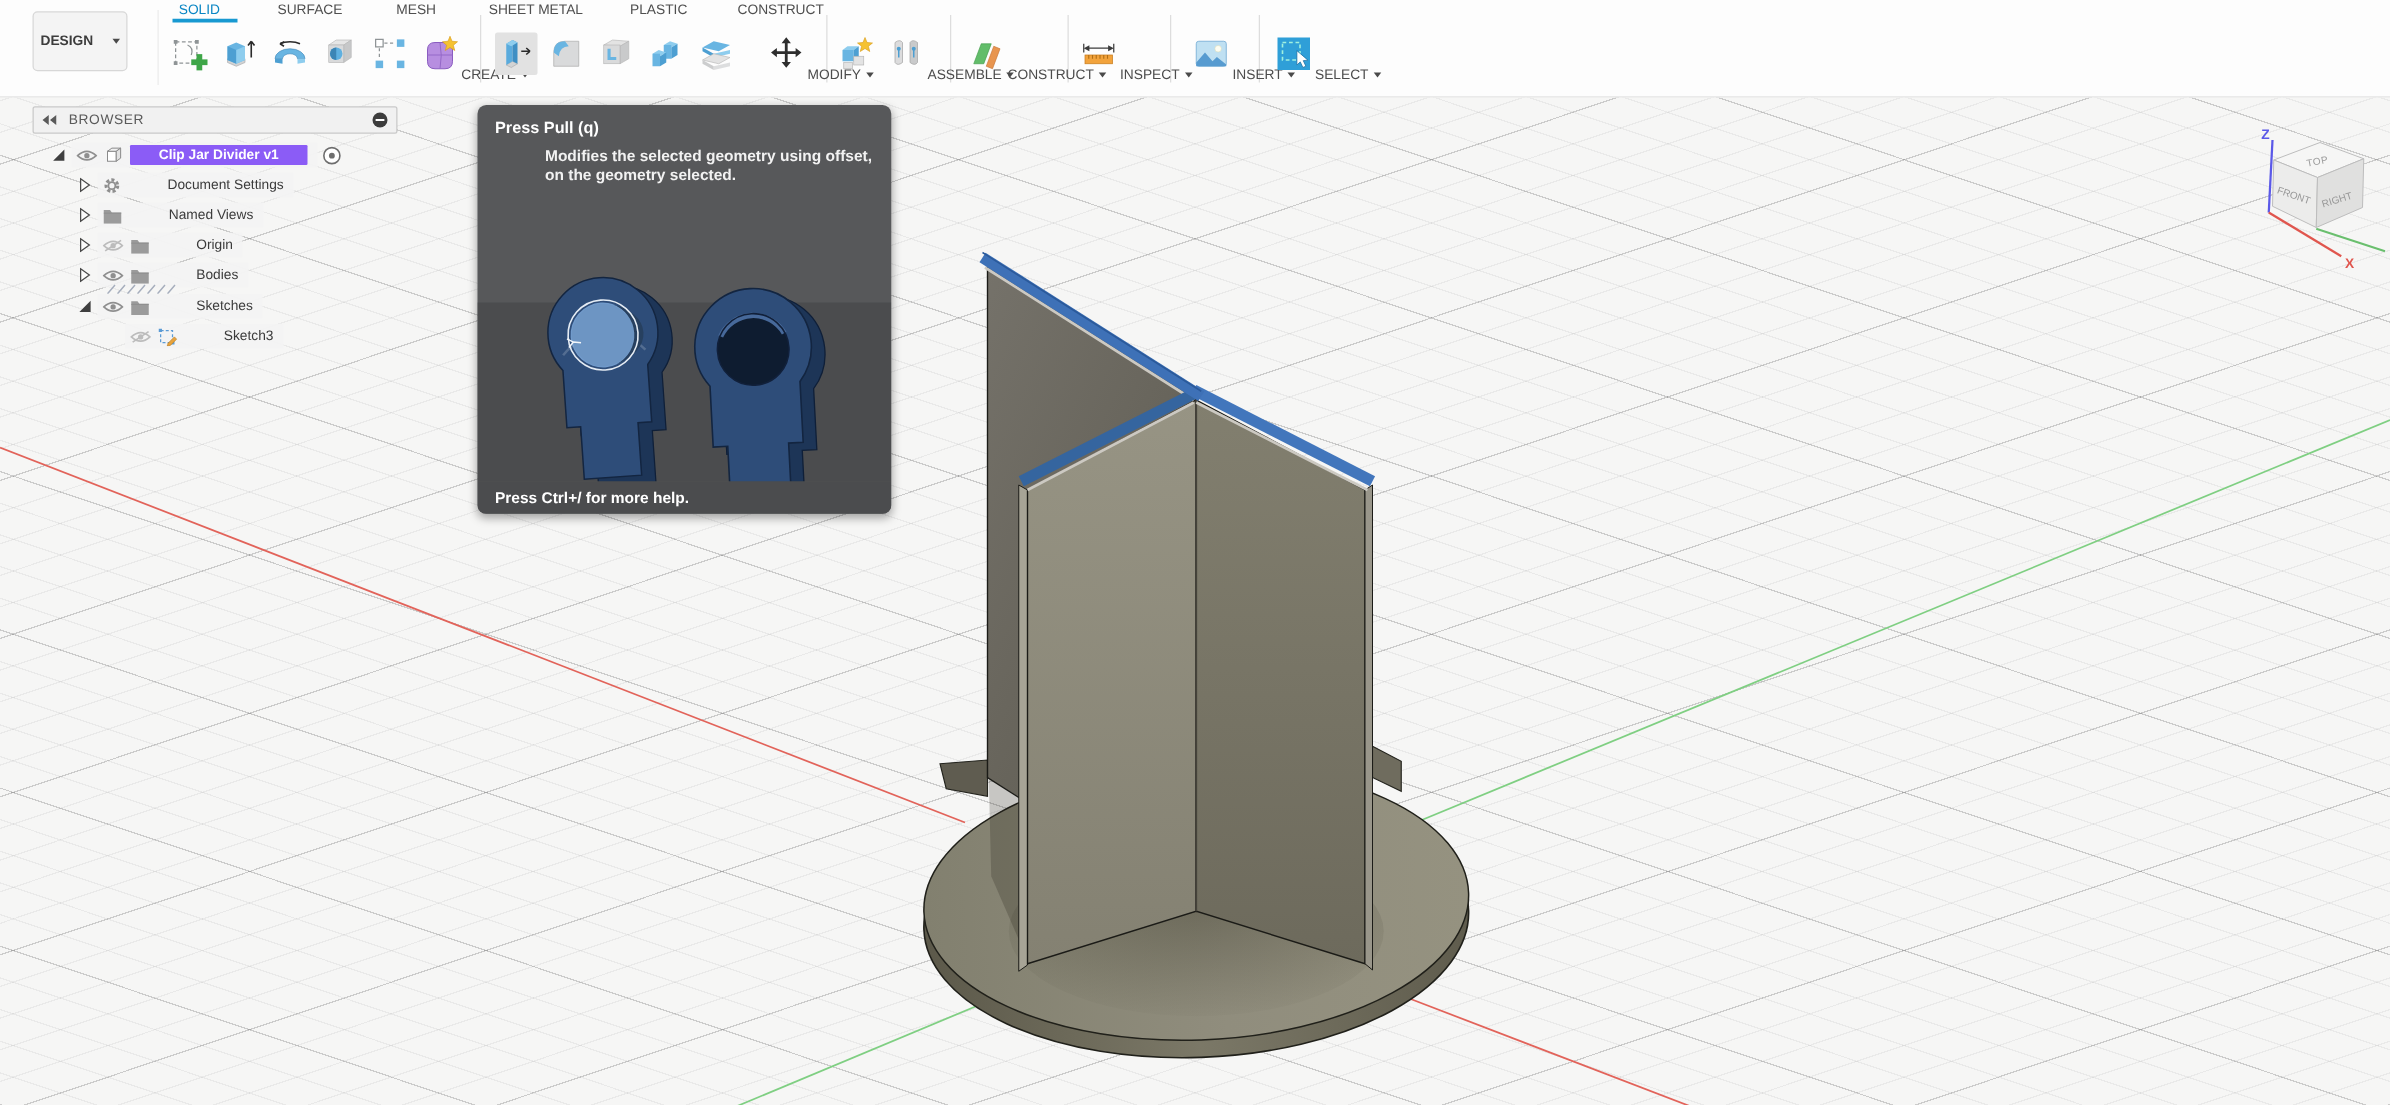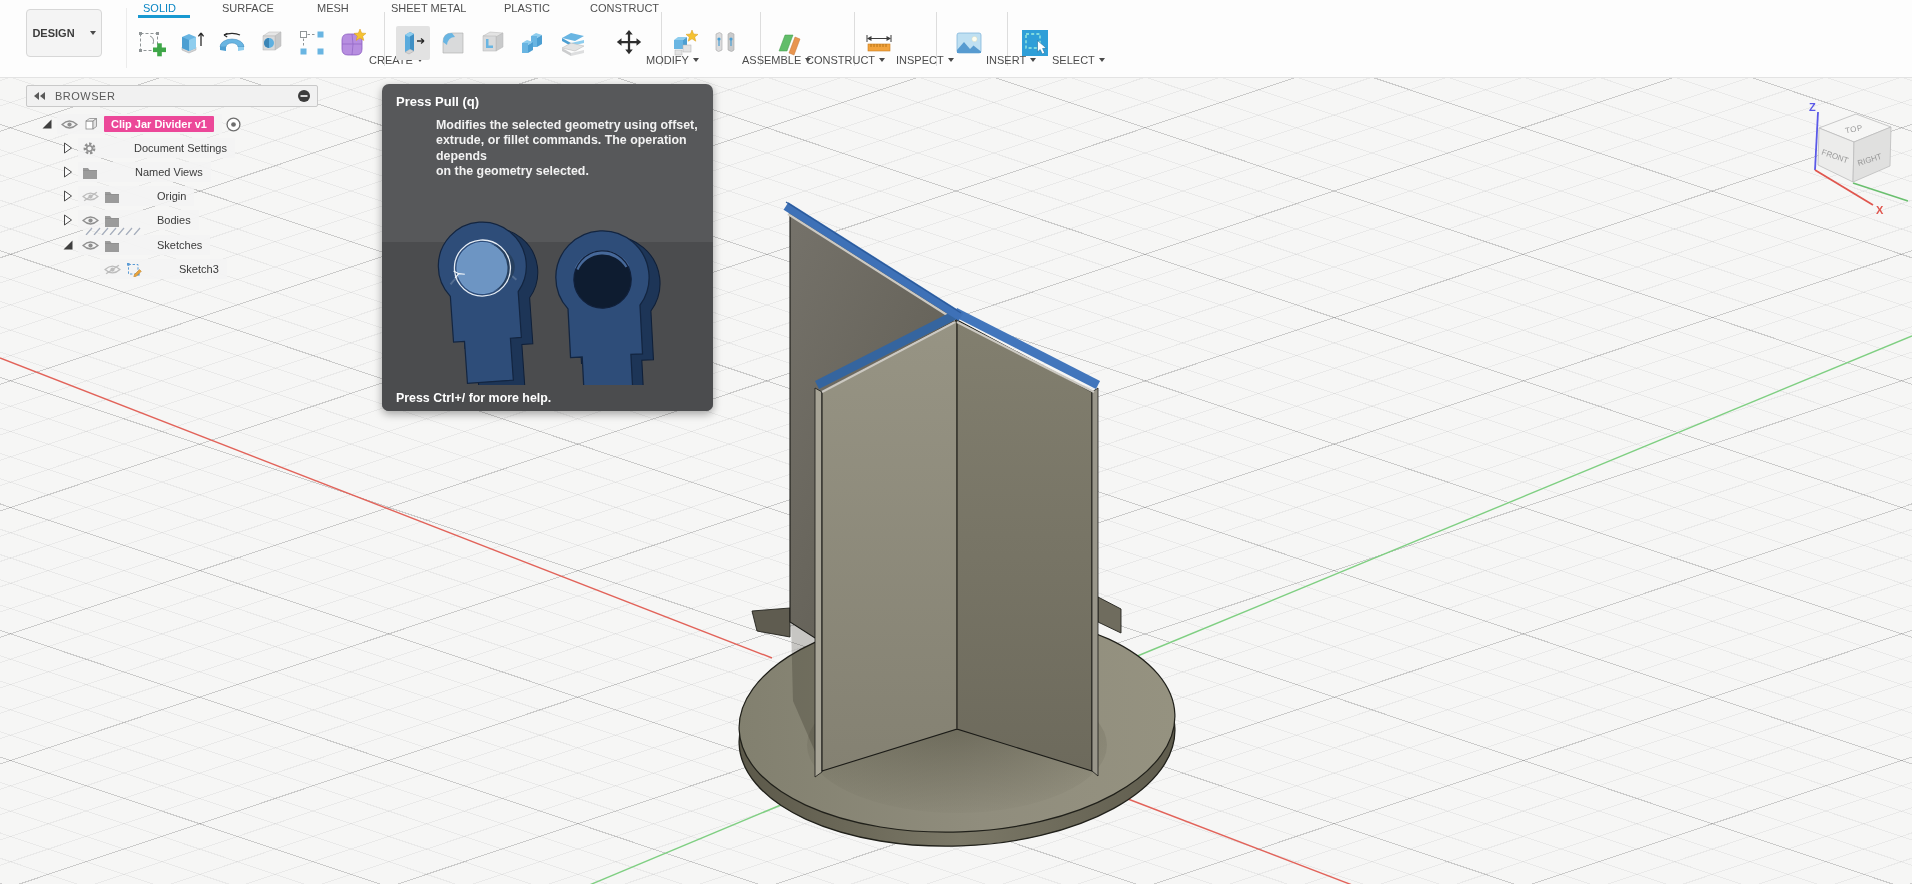--- a/index.html
+++ b/index.html
@@ -45,7 +45,7 @@
   .row-bg{display:flex;align-items:center;gap:5px;background:rgba(244,244,244,0.88);
      padding:2px 8px 2px 4px;height:16px;}
   .tree-label{font-size:11px;color:#3b3b3b;white-space:nowrap;cursor:pointer;padding-left:32px;}
-  .tree-label.sel{background:#ec4899;color:#ffffff;font-weight:bold;padding:2px 7px;border-radius:1px;}
+  .tree-label.sel{background:#8b5cf6;color:#ffffff;font-weight:bold;padding:2px 23px;border-radius:1px;}
   .tw{width:12px;height:12px;display:flex;align-items:center;justify-content:center;cursor:pointer;margin-right:4px;}
 
   

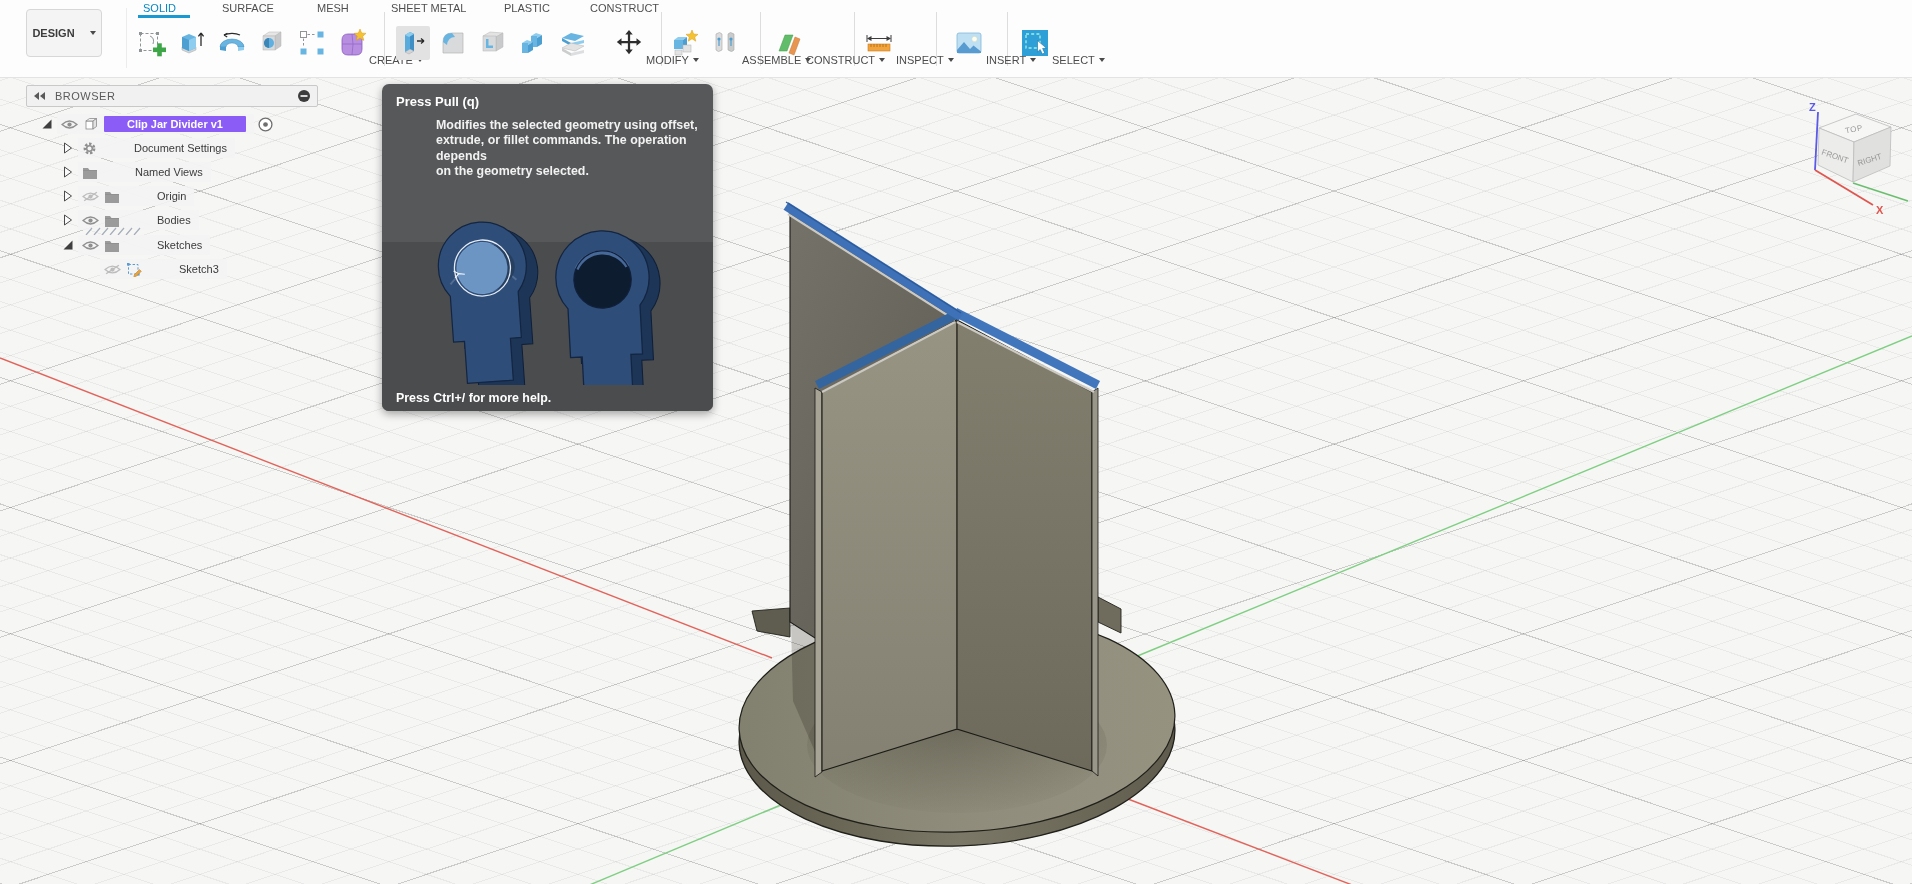--- a/index.html
+++ b/index.html
@@ -539,7 +539,6 @@
       <div class="tt-title">Press Pull (q)</div>
       <div class="tt-body">
         <div>Modifies the selected geometry using offset,</div>
-        <div>extrude, or fillet commands. The operation depends</div>
         <div>on the geometry selected.</div>
       </div>
     </div>

